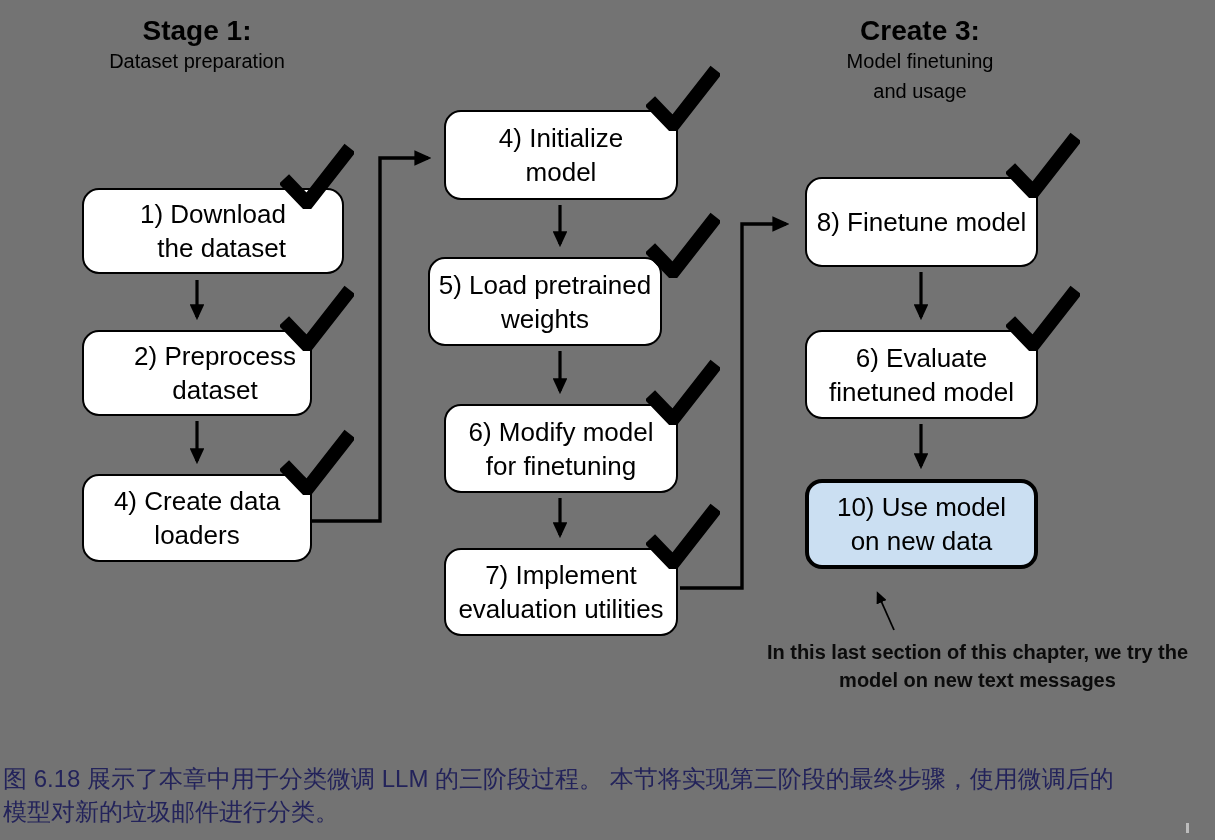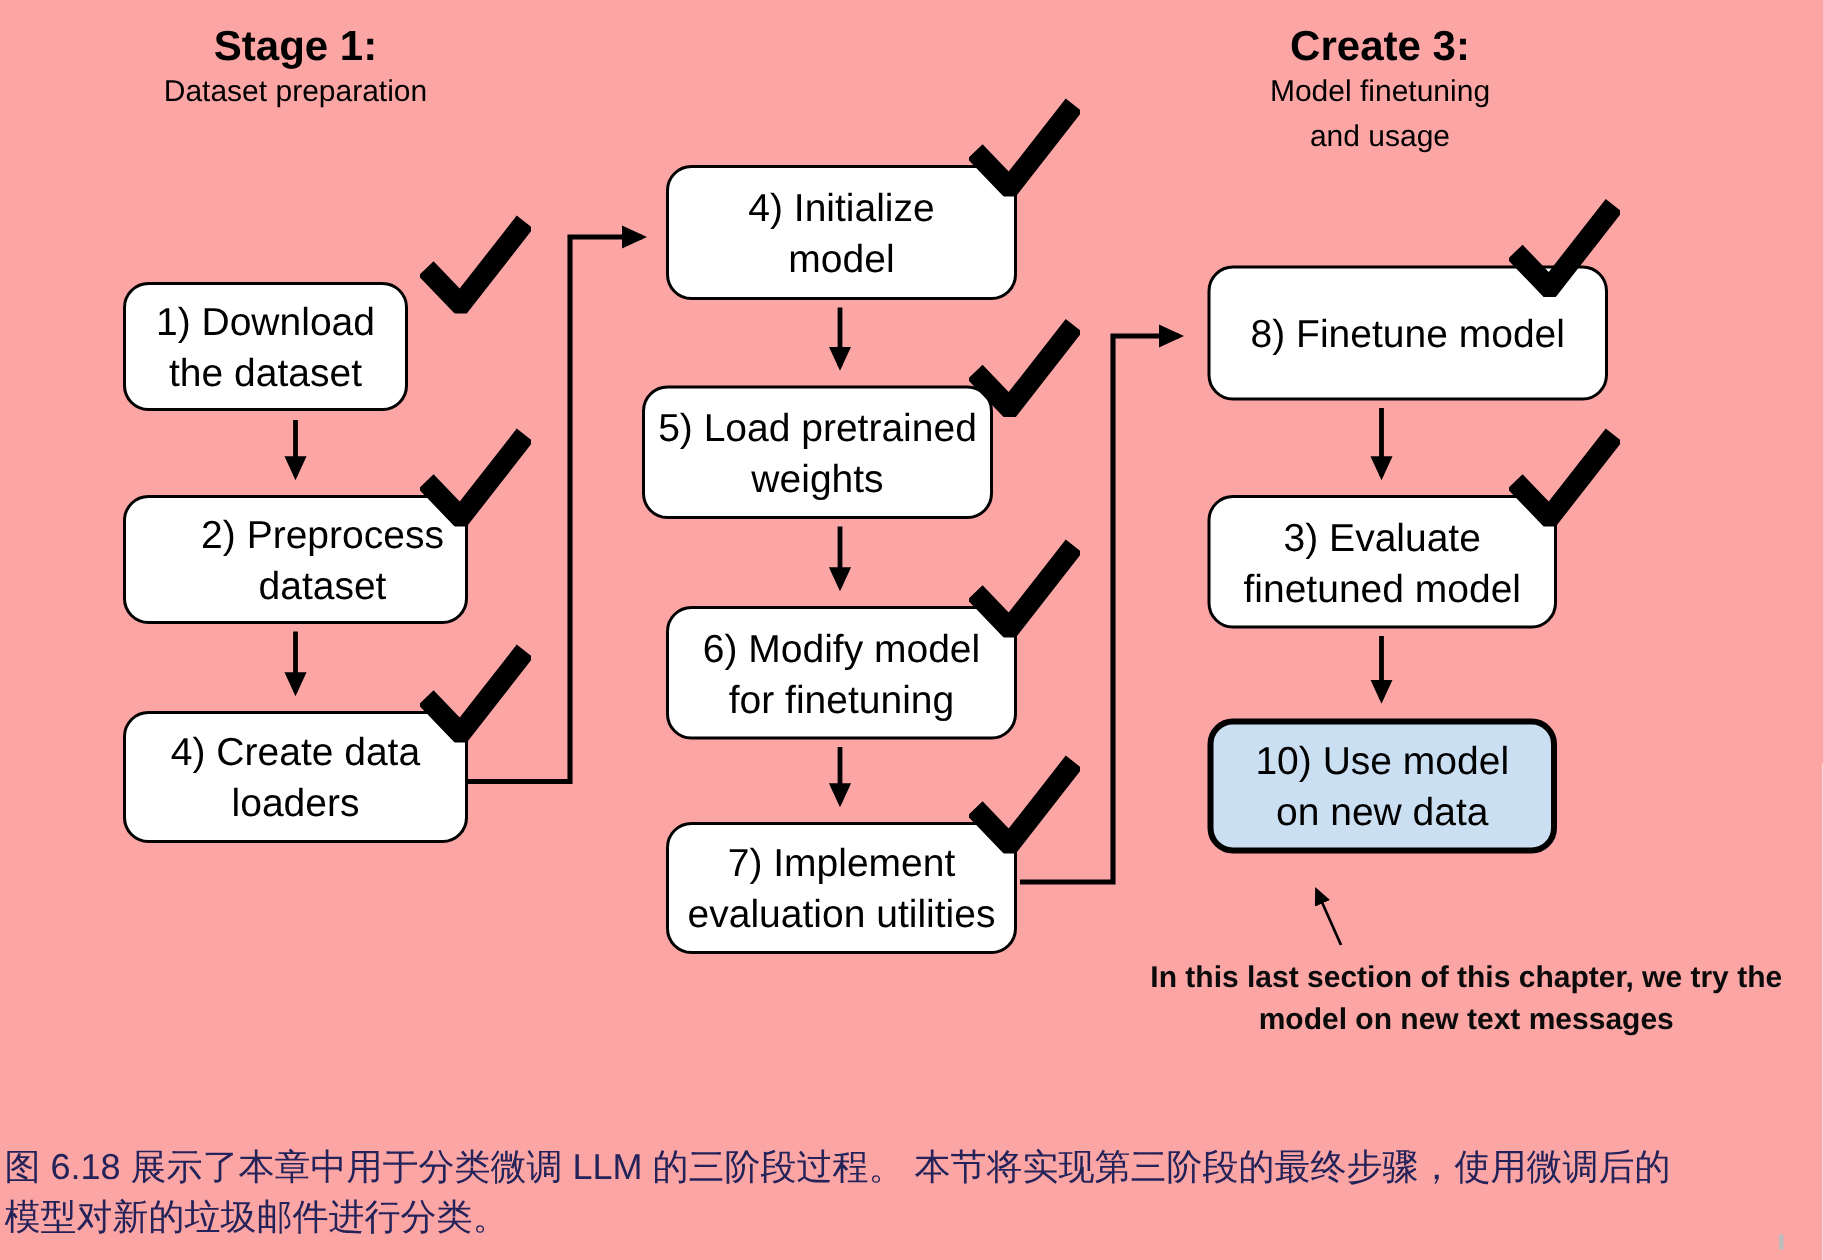--- a/index.html
+++ b/index.html
@@ -4,7 +4,7 @@
 <style>
   html,body{margin:0;padding:0;background:#ffffff;}
   #canvas{
-    position:relative;width:1215px;height:840px;background:#fca5a5;
+    position:relative;width:1215px;height:840px;background:#737373;
     font-family:"Liberation Sans",sans-serif;color:#000;overflow:hidden;
   }
   .stage-heading{position:absolute;text-align:center;line-height:30px;}

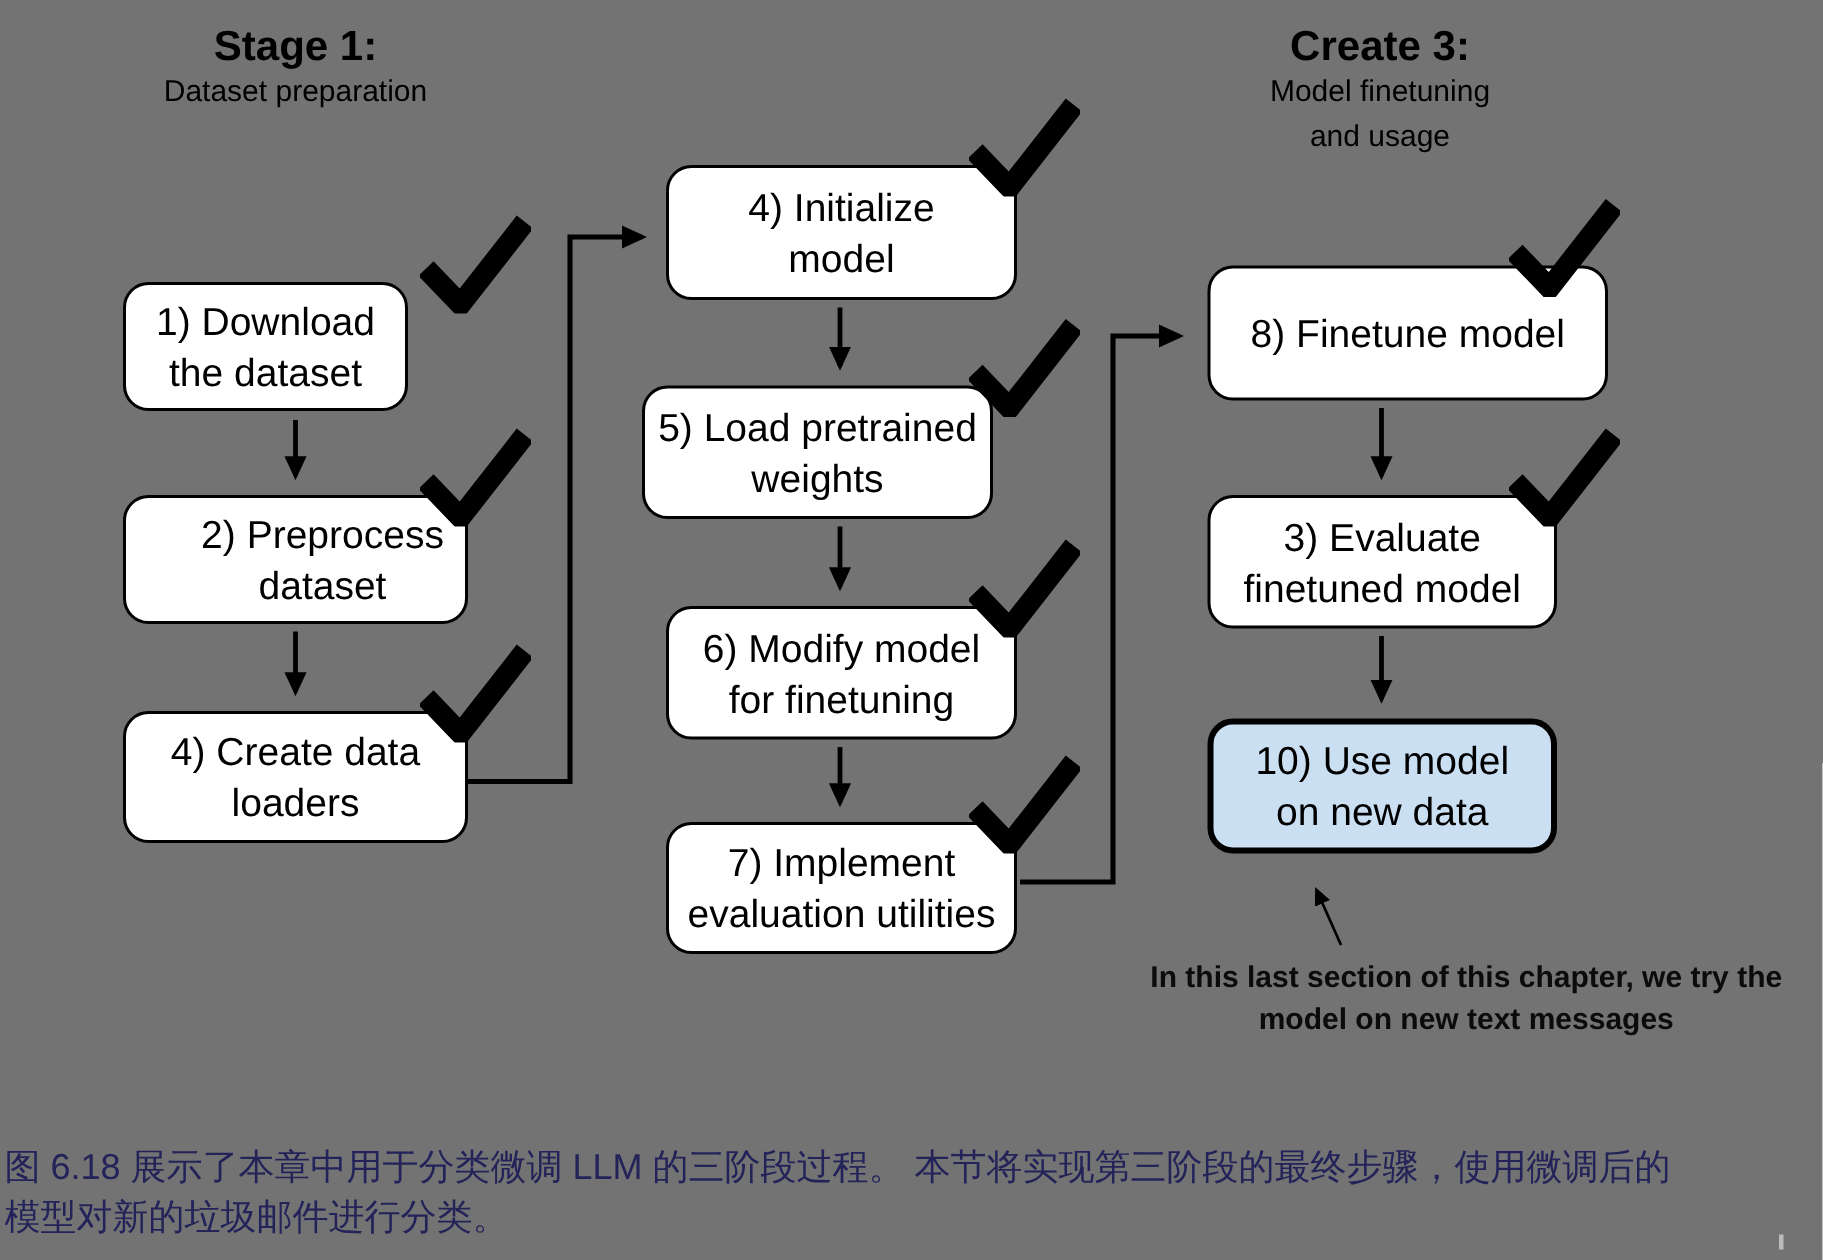--- a/index.html
+++ b/index.html
@@ -46,7 +46,7 @@
 and usage</div>
   </div>
 
-  <div class="step-box" style="left:82px;top:188px;width:190px;height:86px;">1) Download
+  <div class="step-box" style="left:82px;top:188px;width:262px;height:86px;text-align:right;">1) Download
 the dataset</div>
   <div class="step-box" style="left:82px;top:330px;width:230px;height:86px;padding-left:36px;">2) Preprocess
 dataset</div>

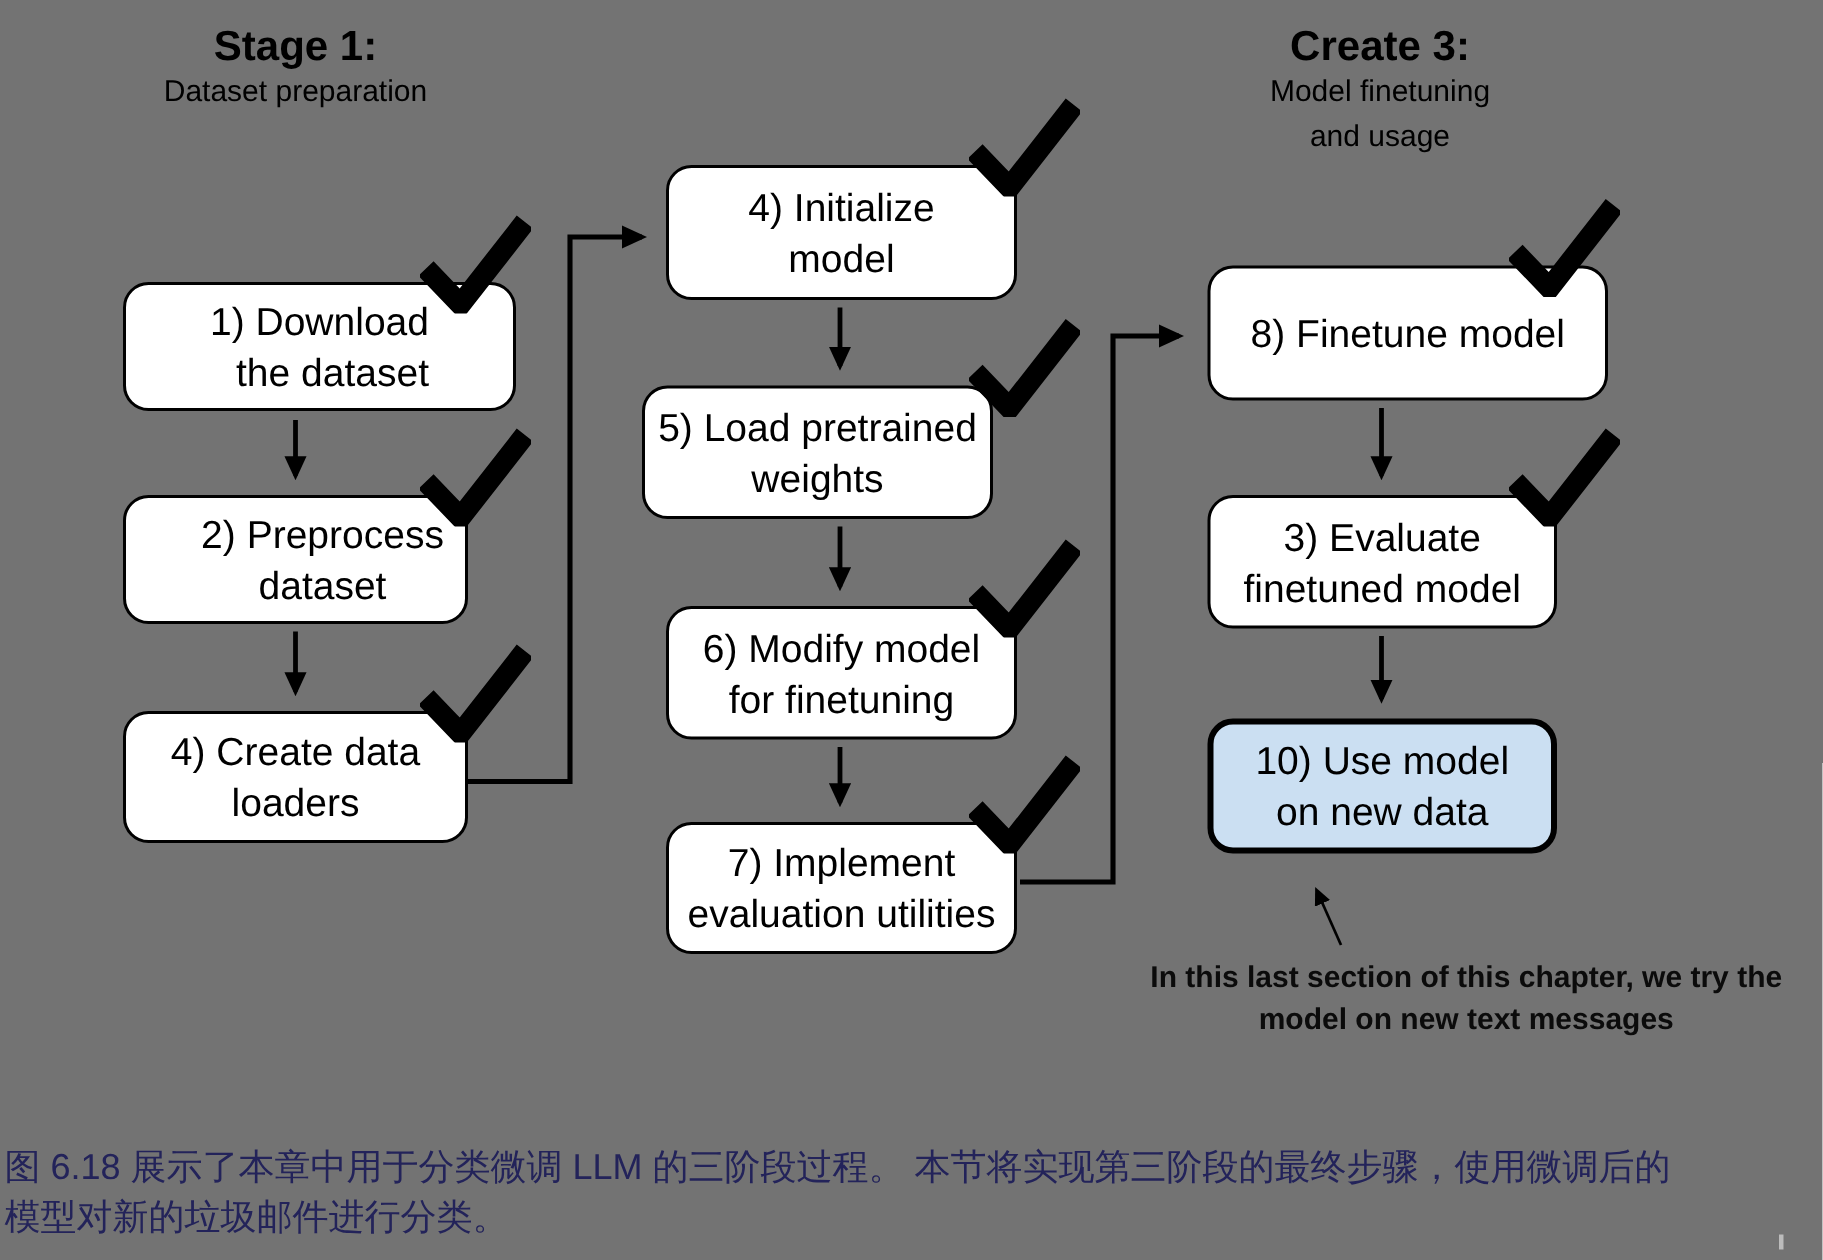--- a/index.html
+++ b/index.html
@@ -62,7 +62,7 @@
   <div class="step-box" style="left:444px;top:548px;width:234px;height:88px;">7) Implement
 evaluation utilities</div>
 
-  <div class="step-box" style="left:805px;top:177px;width:267px;height:90px;">8) Finetune model</div>
+  <div class="step-box" style="left:805px;top:177px;width:233px;height:90px;">8) Finetune model</div>
   <div class="step-box" style="left:805px;top:330px;width:233px;height:89px;">3) Evaluate
 finetuned model</div>
   <div class="step-box highlight" style="left:805px;top:479px;width:233px;height:90px;">10) Use model

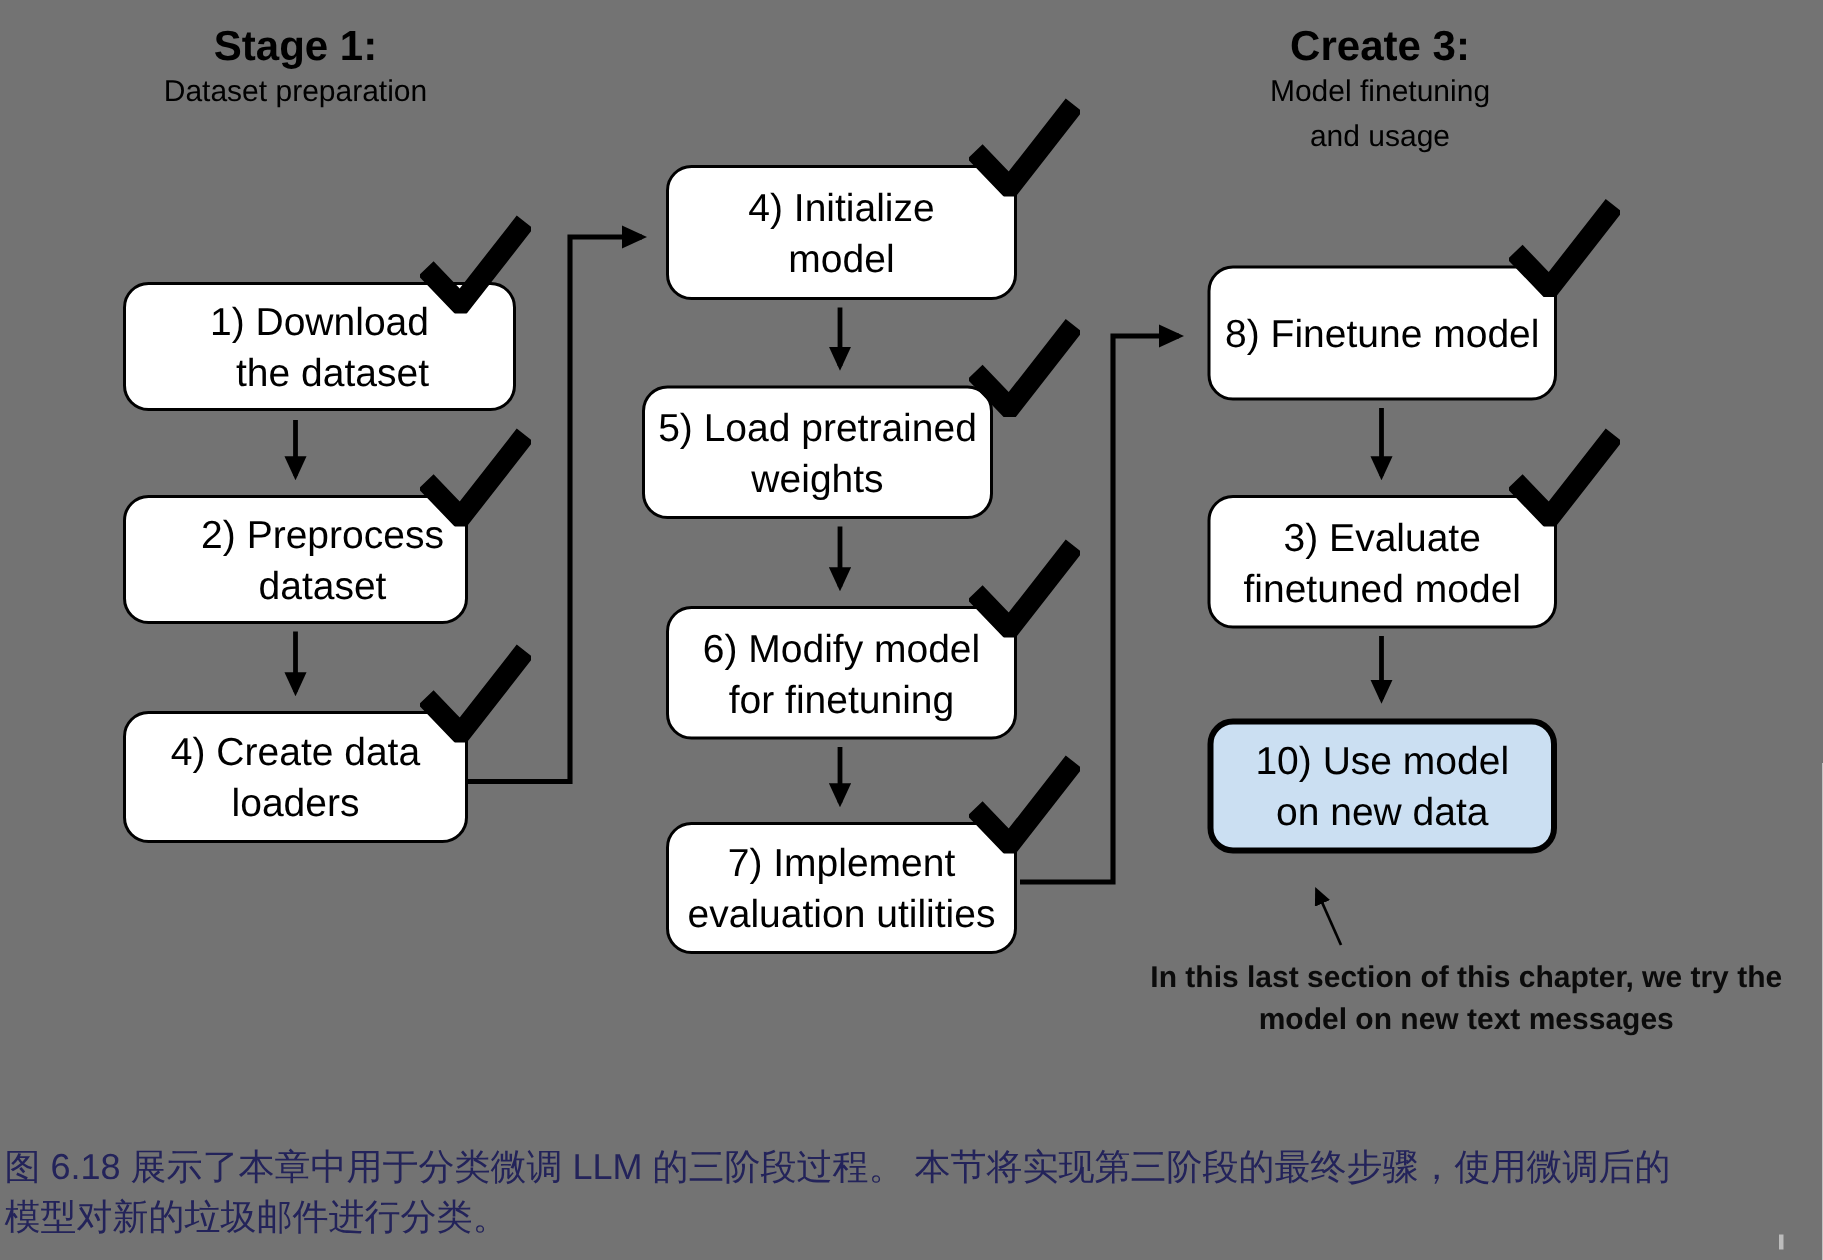--- a/index.html
+++ b/index.html
@@ -63,7 +63,7 @@
 evaluation utilities</div>
 
   <div class="step-box" style="left:805px;top:177px;width:233px;height:90px;">8) Finetune model</div>
-  <div class="step-box" style="left:805px;top:330px;width:233px;height:89px;">3) Evaluate
+  <div class="step-box" style="left:805px;top:330px;width:233px;height:89px;">6) Evaluate
 finetuned model</div>
   <div class="step-box highlight" style="left:805px;top:479px;width:233px;height:90px;">10) Use model
 on new data</div>

